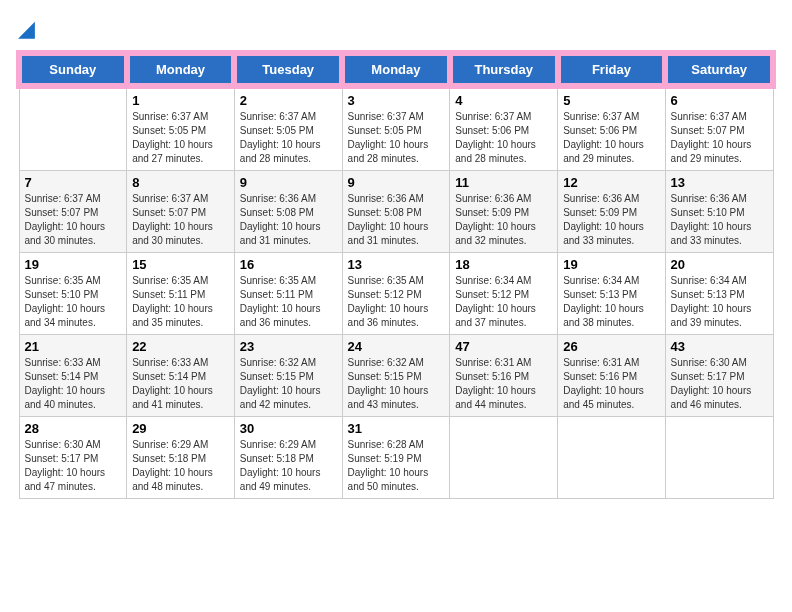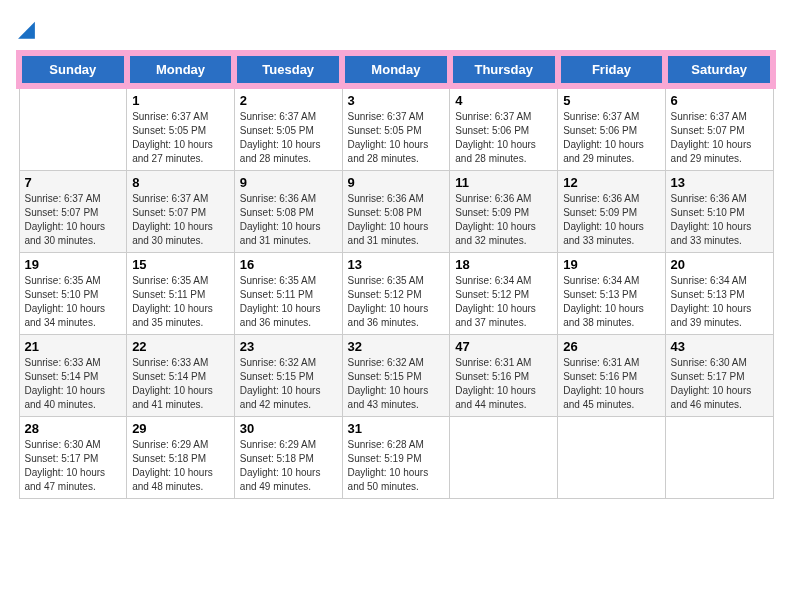--- a/index.html
+++ b/index.html
@@ -221,7 +221,7 @@
           <div class="day-info">Sunrise: 6:32 AM<br>Sunset: 5:15 PM<br>Daylight: 10 hours<br>and 42 minutes.</div>
         </td>
         <td>
-          <div class="day-number">32</div>
+          <div class="day-number">24</div>
           <div class="day-info">Sunrise: 6:32 AM<br>Sunset: 5:15 PM<br>Daylight: 10 hours<br>and 43 minutes.</div>
         </td>
         <td>

